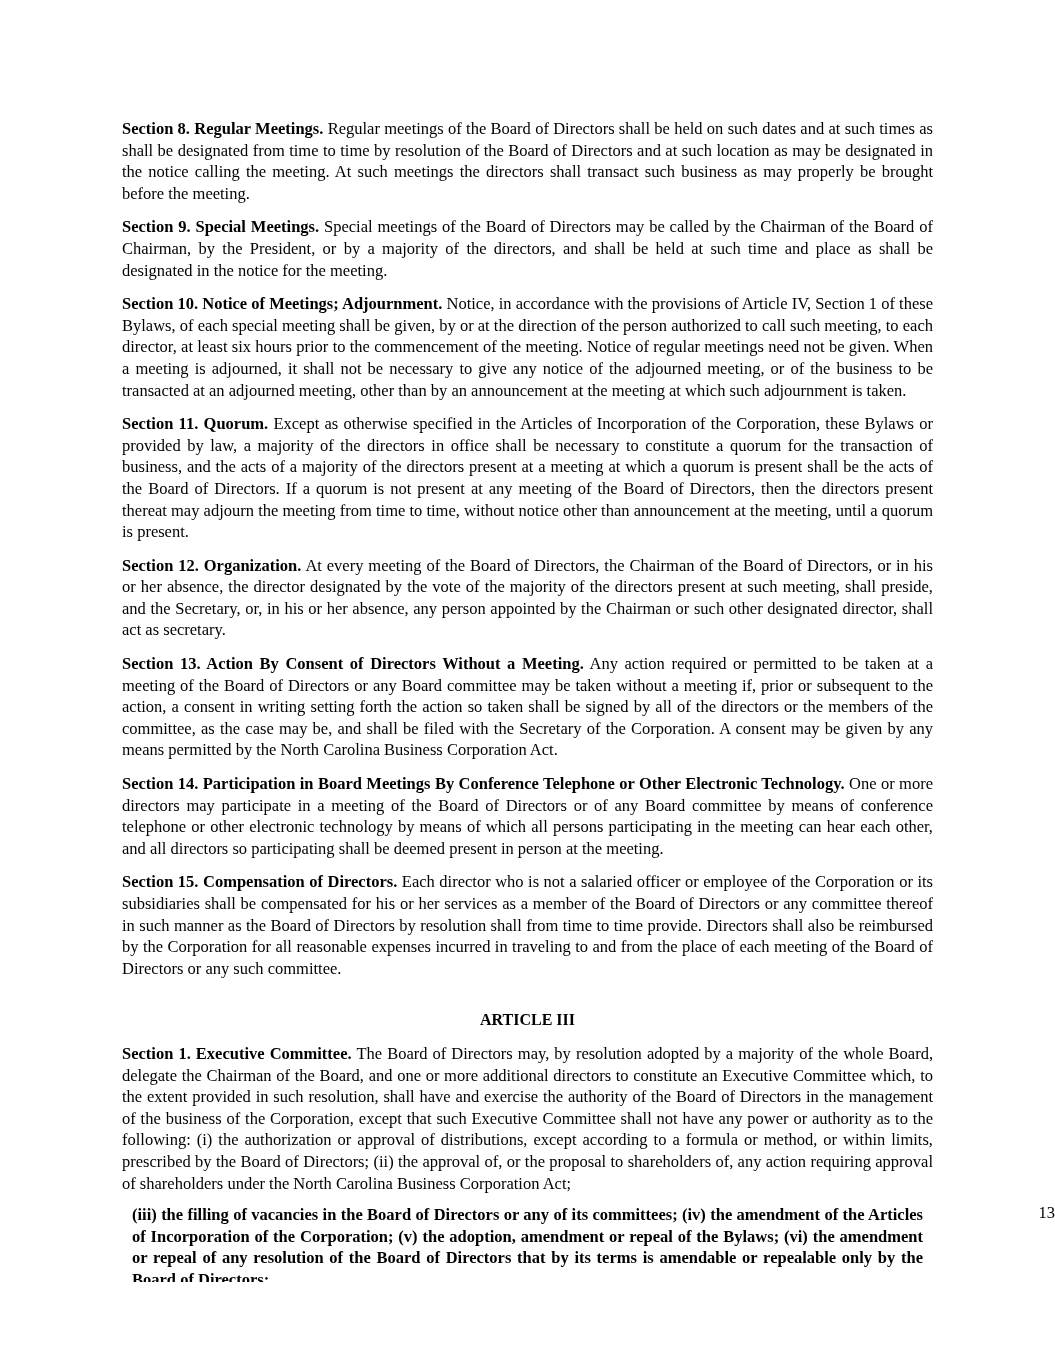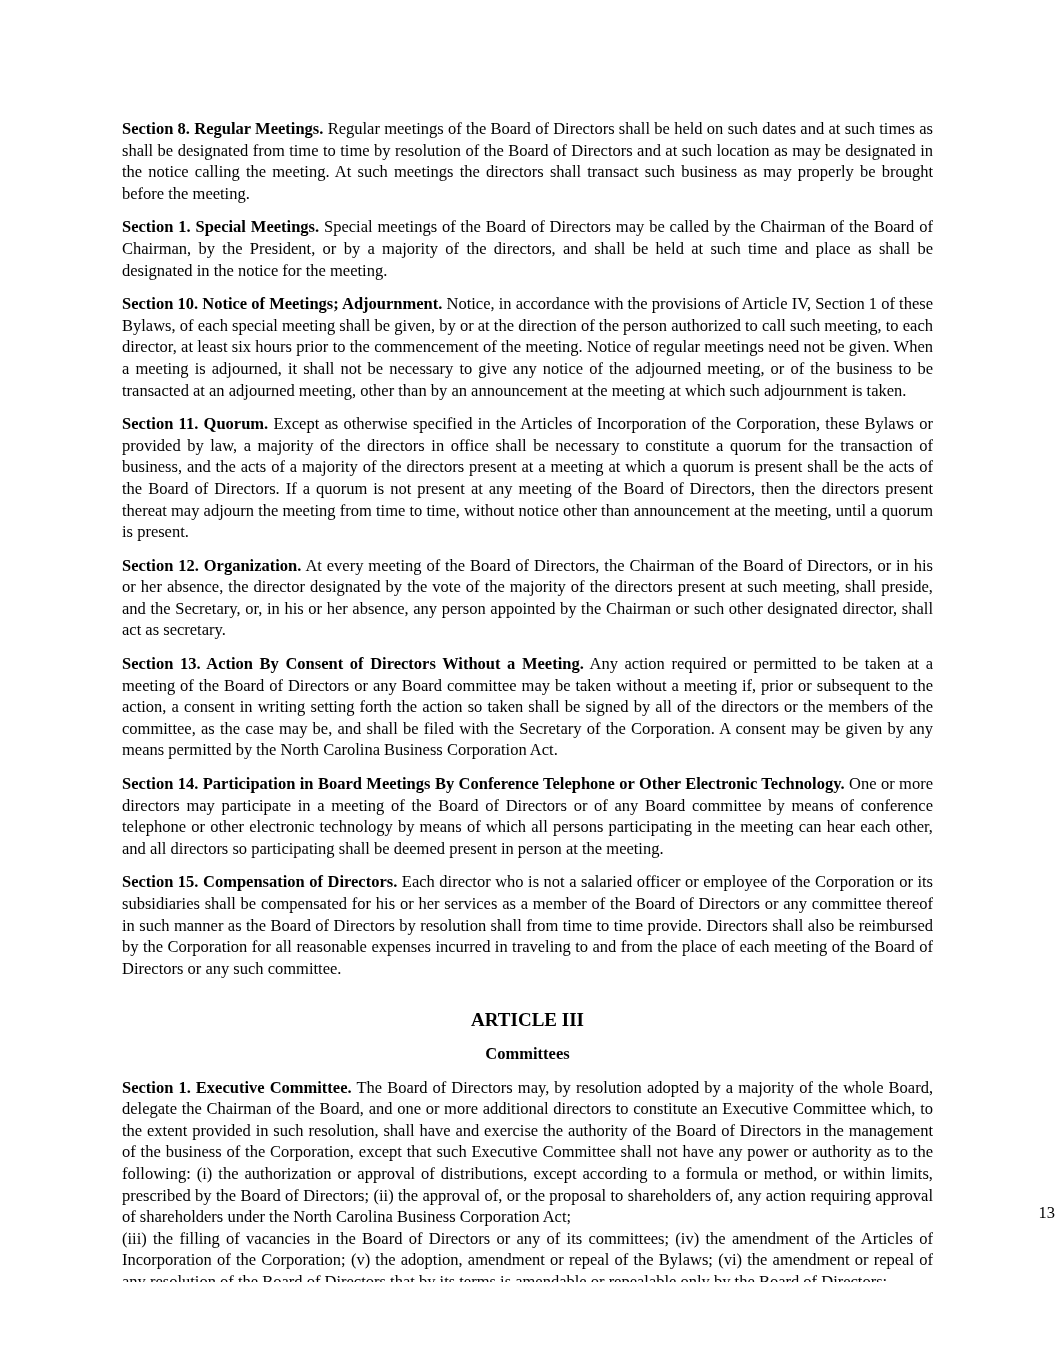--- a/index.html
+++ b/index.html
@@ -65,7 +65,7 @@
 
     <p class="para"><span class="lead">Section 8. Regular Meetings.</span> <span>Regular meetings of the Board of Directors shall be held on such dates and at such times as shall be designated from time to time by resolution of the Board of Directors and at such location as may be designated in the notice calling the meeting. At such meetings the directors shall transact such business as may properly be brought before the meeting.</span></p>
 
-    <p class="para"><span class="lead">Section 1. Special Meetings.</span> <span>Special meetings of the Board of Directors may be called by the Chairman of the Board of Chairman, by the President, or by a majority of the directors, and shall be held at such time and place as shall be designated in the notice for the meeting.</span></p>
+    <p class="para"><span class="lead">Section 9. Special Meetings.</span> <span>Special meetings of the Board of Directors may be called by the Chairman of the Board of Chairman, by the President, or by a majority of the directors, and shall be held at such time and place as shall be designated in the notice for the meeting.</span></p>
 
     <p class="para"><span class="lead">Section 10. Notice of Meetings; Adjournment.</span> <span>Notice, in accordance with the provisions of Article IV, Section 1 of these Bylaws, of each special meeting shall be given, by or at the direction of the person authorized to call such meeting, to each director, at least six hours prior to the commencement of the meeting. Notice of regular meetings need not be given. When a meeting is adjourned, it shall not be necessary to give any notice of the adjourned meeting, or of the business to be transacted at an adjourned meeting, other than by an announcement at the meeting at which such adjournment is taken.</span></p>
 

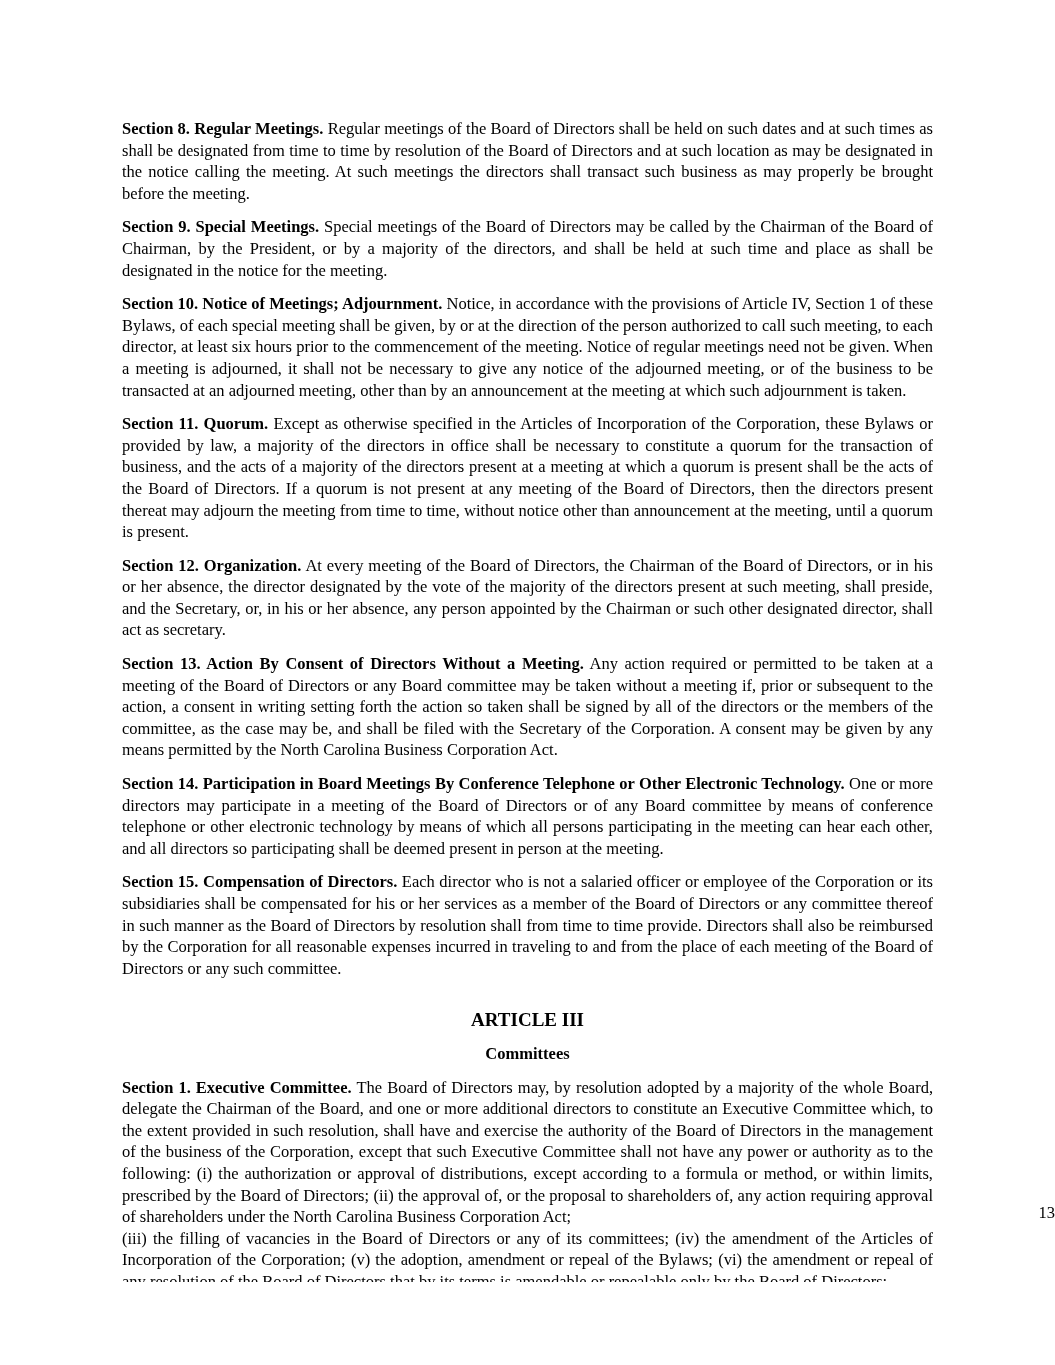--- a/index.html
+++ b/index.html
@@ -37,7 +37,7 @@
   }
   h2.article-title {
     margin: 30px 0 12px 0;
-    font-size: 19px;
+    font-size: 16px;
     line-height: 21.6px;
     font-weight: bold;
     text-align: center;

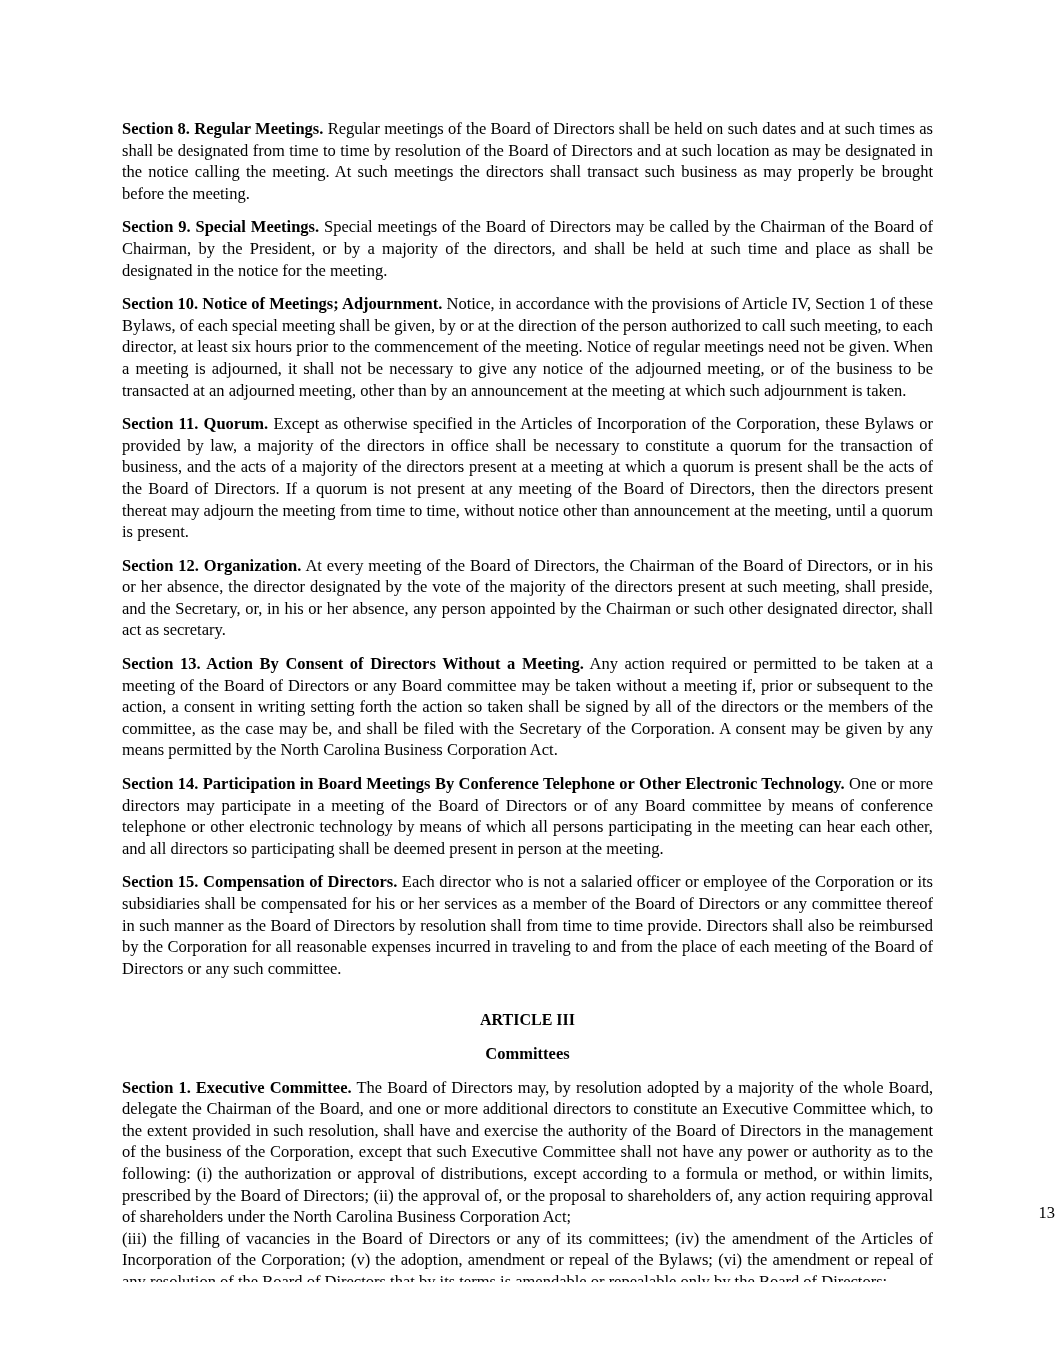--- a/index.html
+++ b/index.html
@@ -80,7 +80,6 @@
     <p class="para"><span class="lead">Section 15. Compensation of Directors.</span> <span>Each director who is not a salaried officer or employee of the Corporation or its subsidiaries shall be compensated for his or her services as a member of the Board of Directors or any committee thereof in such manner as the Board of Directors by resolution shall from time to time provide. Directors shall also be reimbursed by the Corporation for all reasonable expenses incurred in traveling to and from the place of each meeting of the Board of Directors or any such committee.</span></p>
 
     <h2 class="article-title">ARTICLE III</h2>
-    <h3 class="article-subtitle">Committees</h3>
 
     <p class="para" style="margin-bottom:0;"><span class="lead">Section 1. Executive Committee.</span> <span>The Board of Directors may, by resolution adopted by a majority of the whole Board, delegate the Chairman of the Board, and one or more additional directors to constitute an Executive Committee which, to the extent provided in such resolution, shall have and exercise the authority of the Board of Directors in the management of the business of the Corporation, except that such Executive Committee shall not have any power or authority as to the following: (i) the authorization or approval of distributions, except according to a formula or method, or within limits, prescribed by the Board of Directors; (ii) the approval of, or the proposal to shareholders of, any action requiring approval of shareholders under the North Carolina Business Corporation Act;</span></p>
 

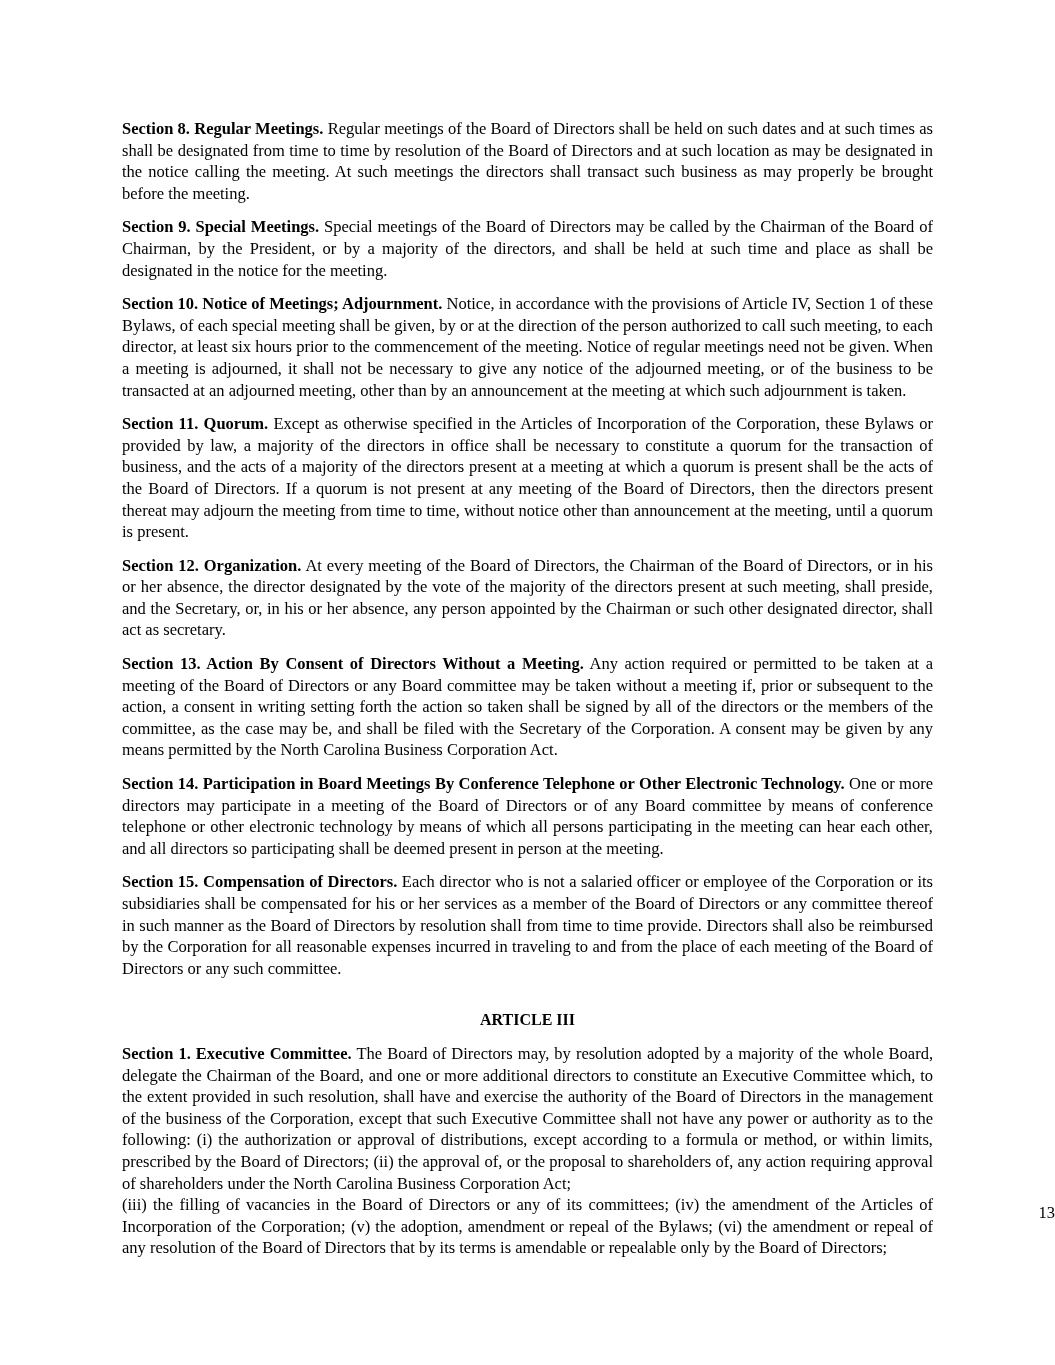--- a/index.html
+++ b/index.html
@@ -32,8 +32,9 @@
     font-weight: bold;
   }
   p.continuation {
-    margin: 0;
+    margin: 10px;
     text-align: justify;
+    font-weight: bold;
   }
   h2.article-title {
     margin: 30px 0 12px 0;

